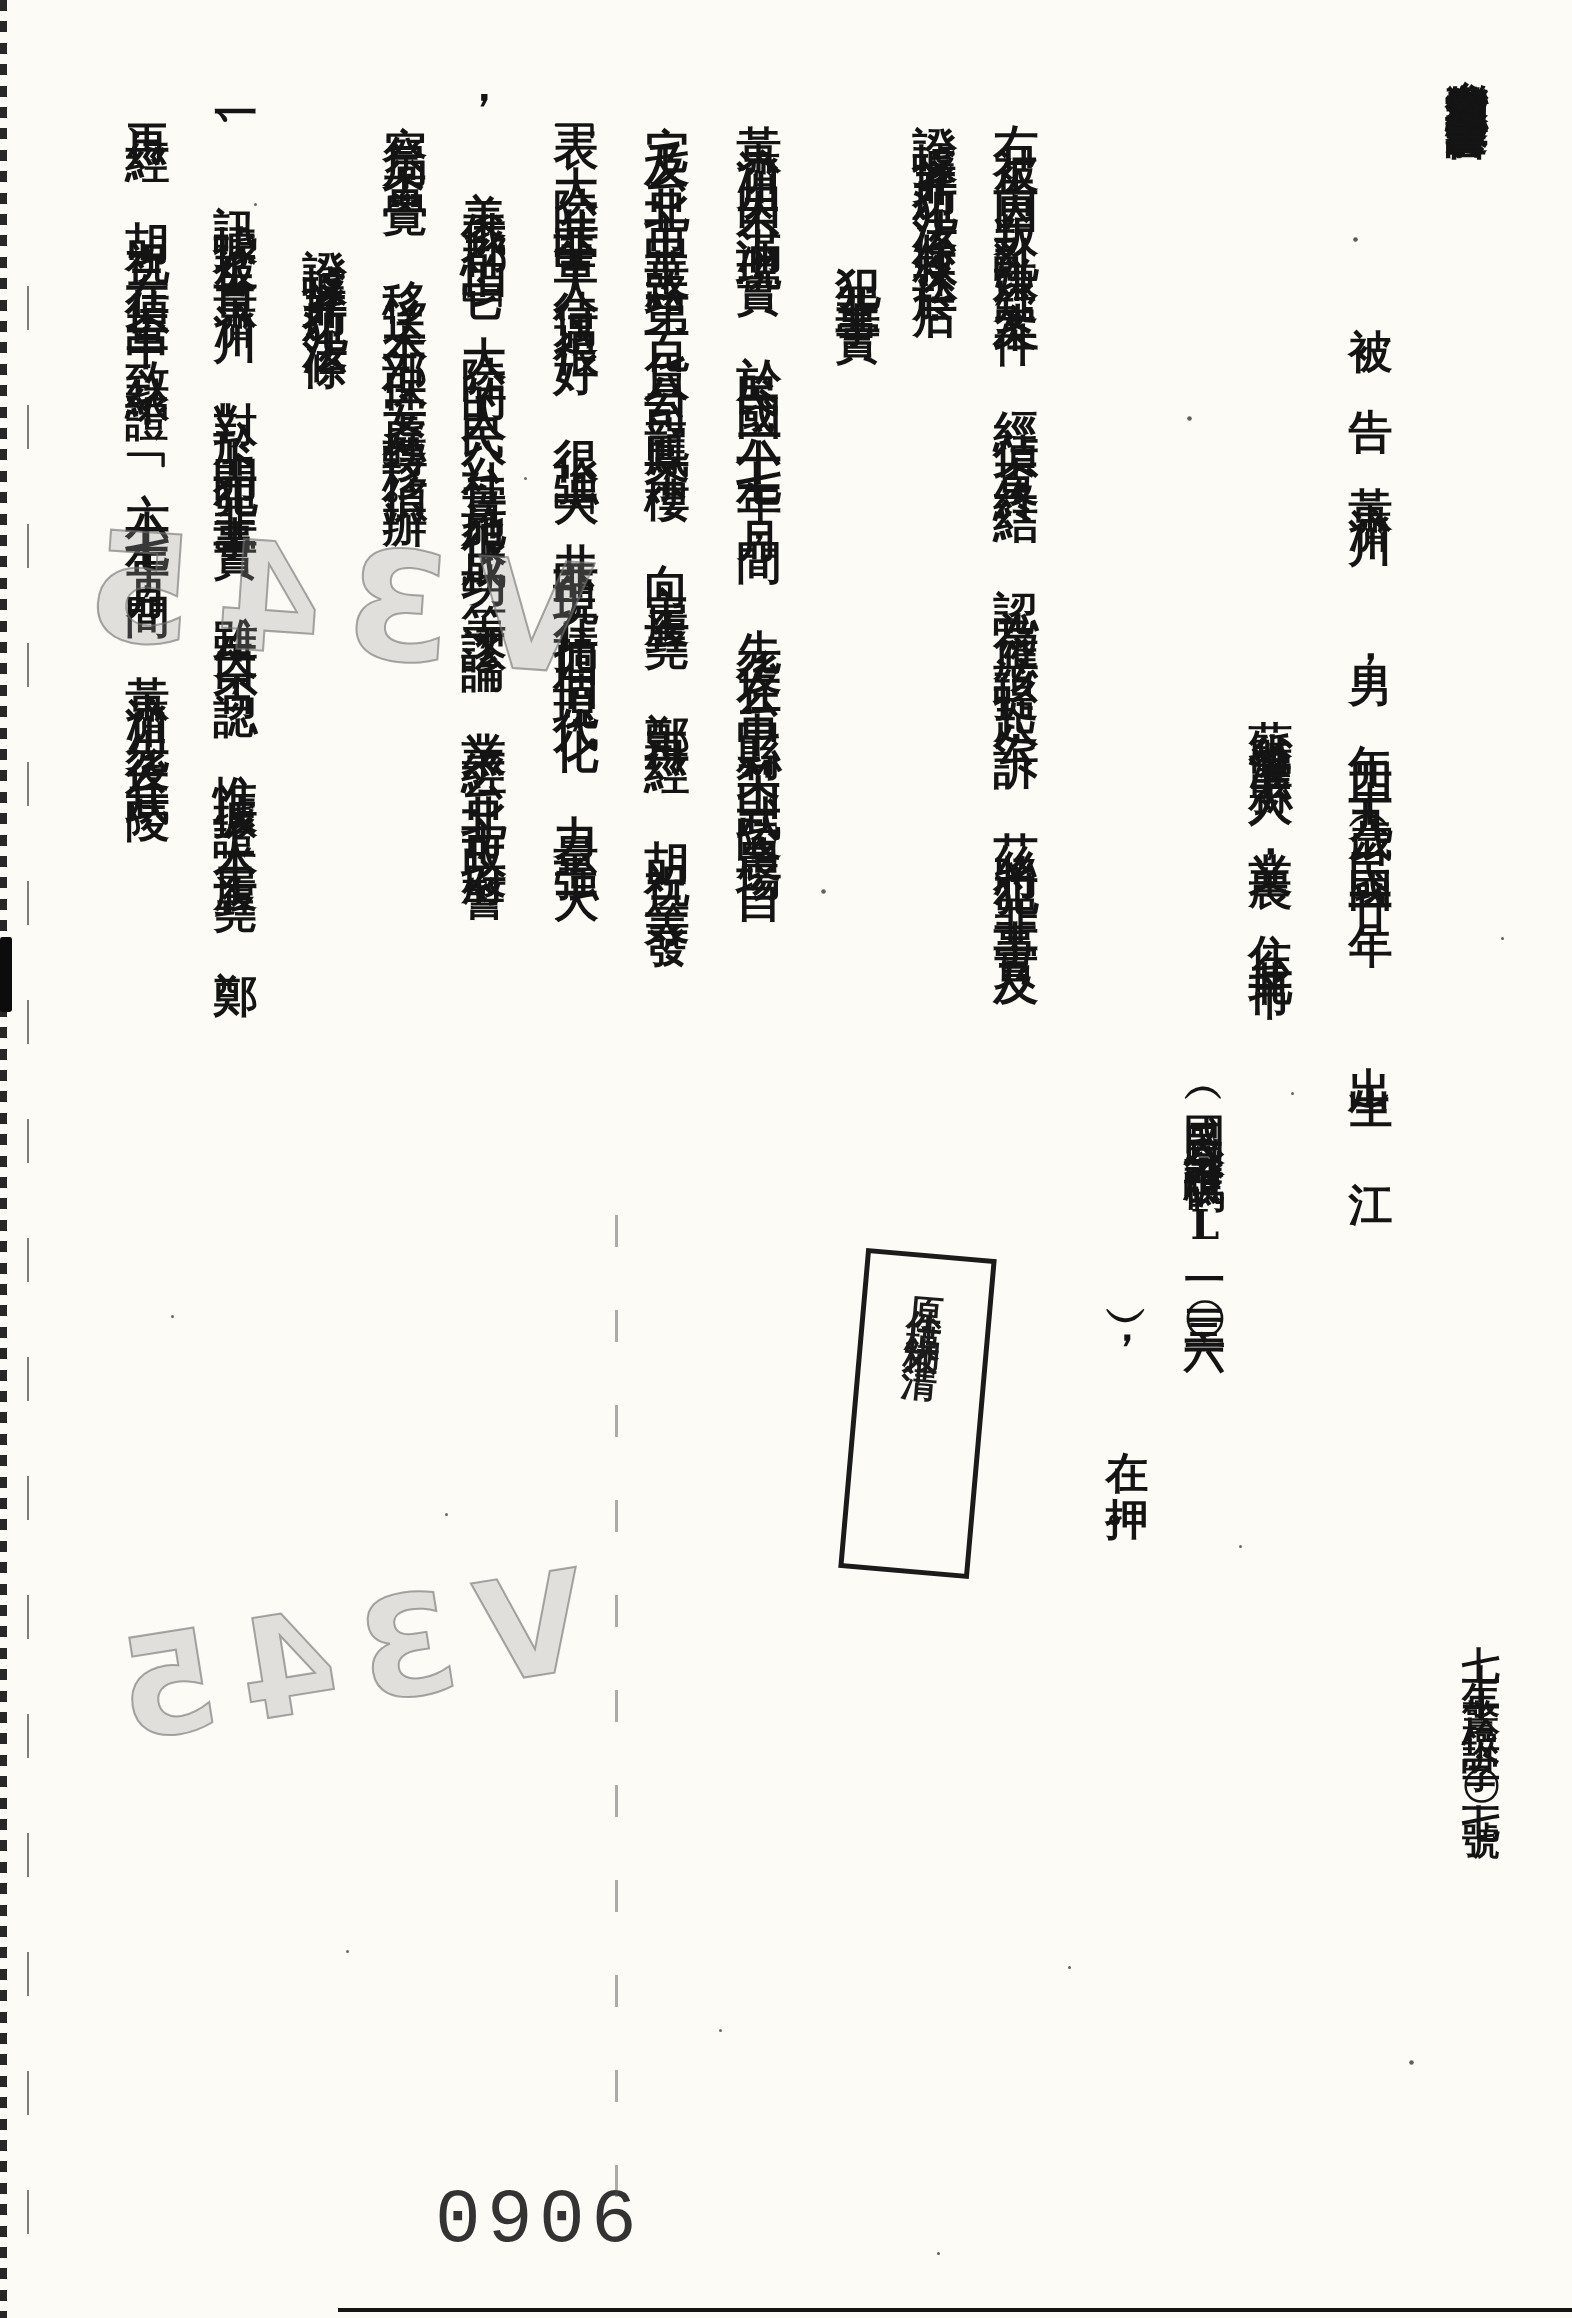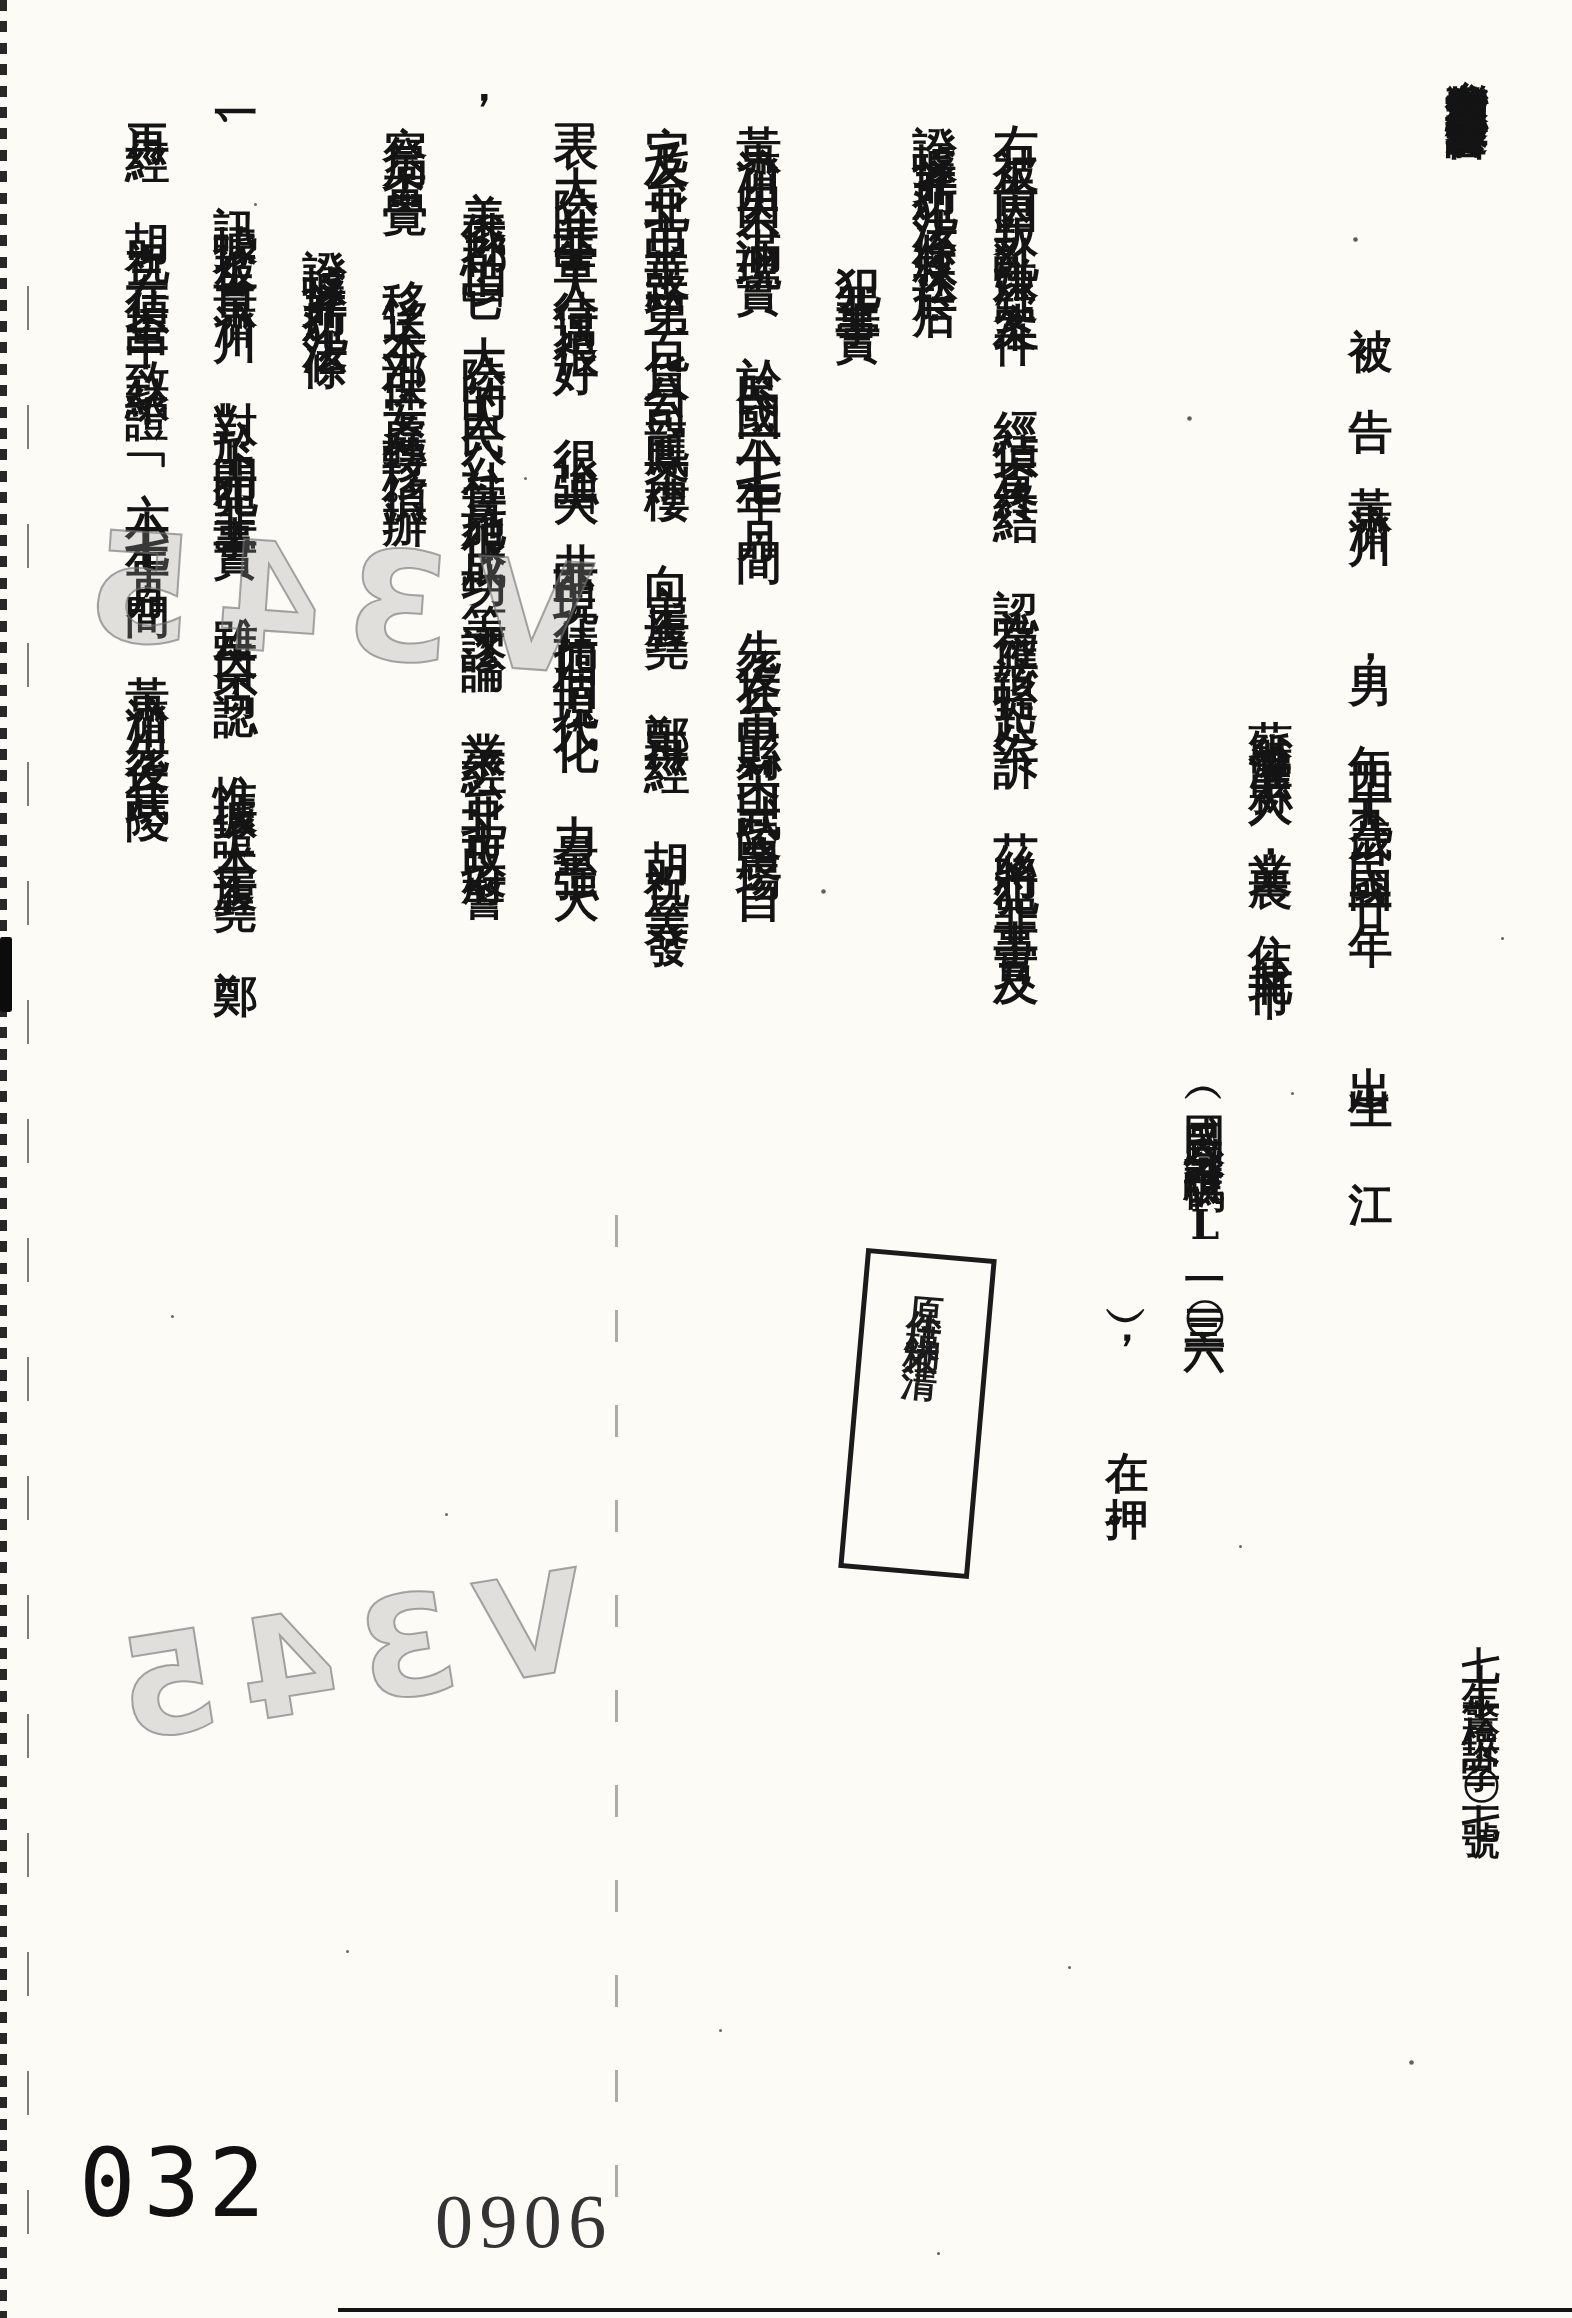--- a/index.html
+++ b/index.html
@@ -143,7 +143,6 @@
   <div class="wm" id="wm-1">V345</div>
   <div class="wm" id="wm-2">V345</div>
 
-  <div id="page-number">032</div>
   <div id="footer-number">0906</div>
 
   <div id="left-edge"></div>

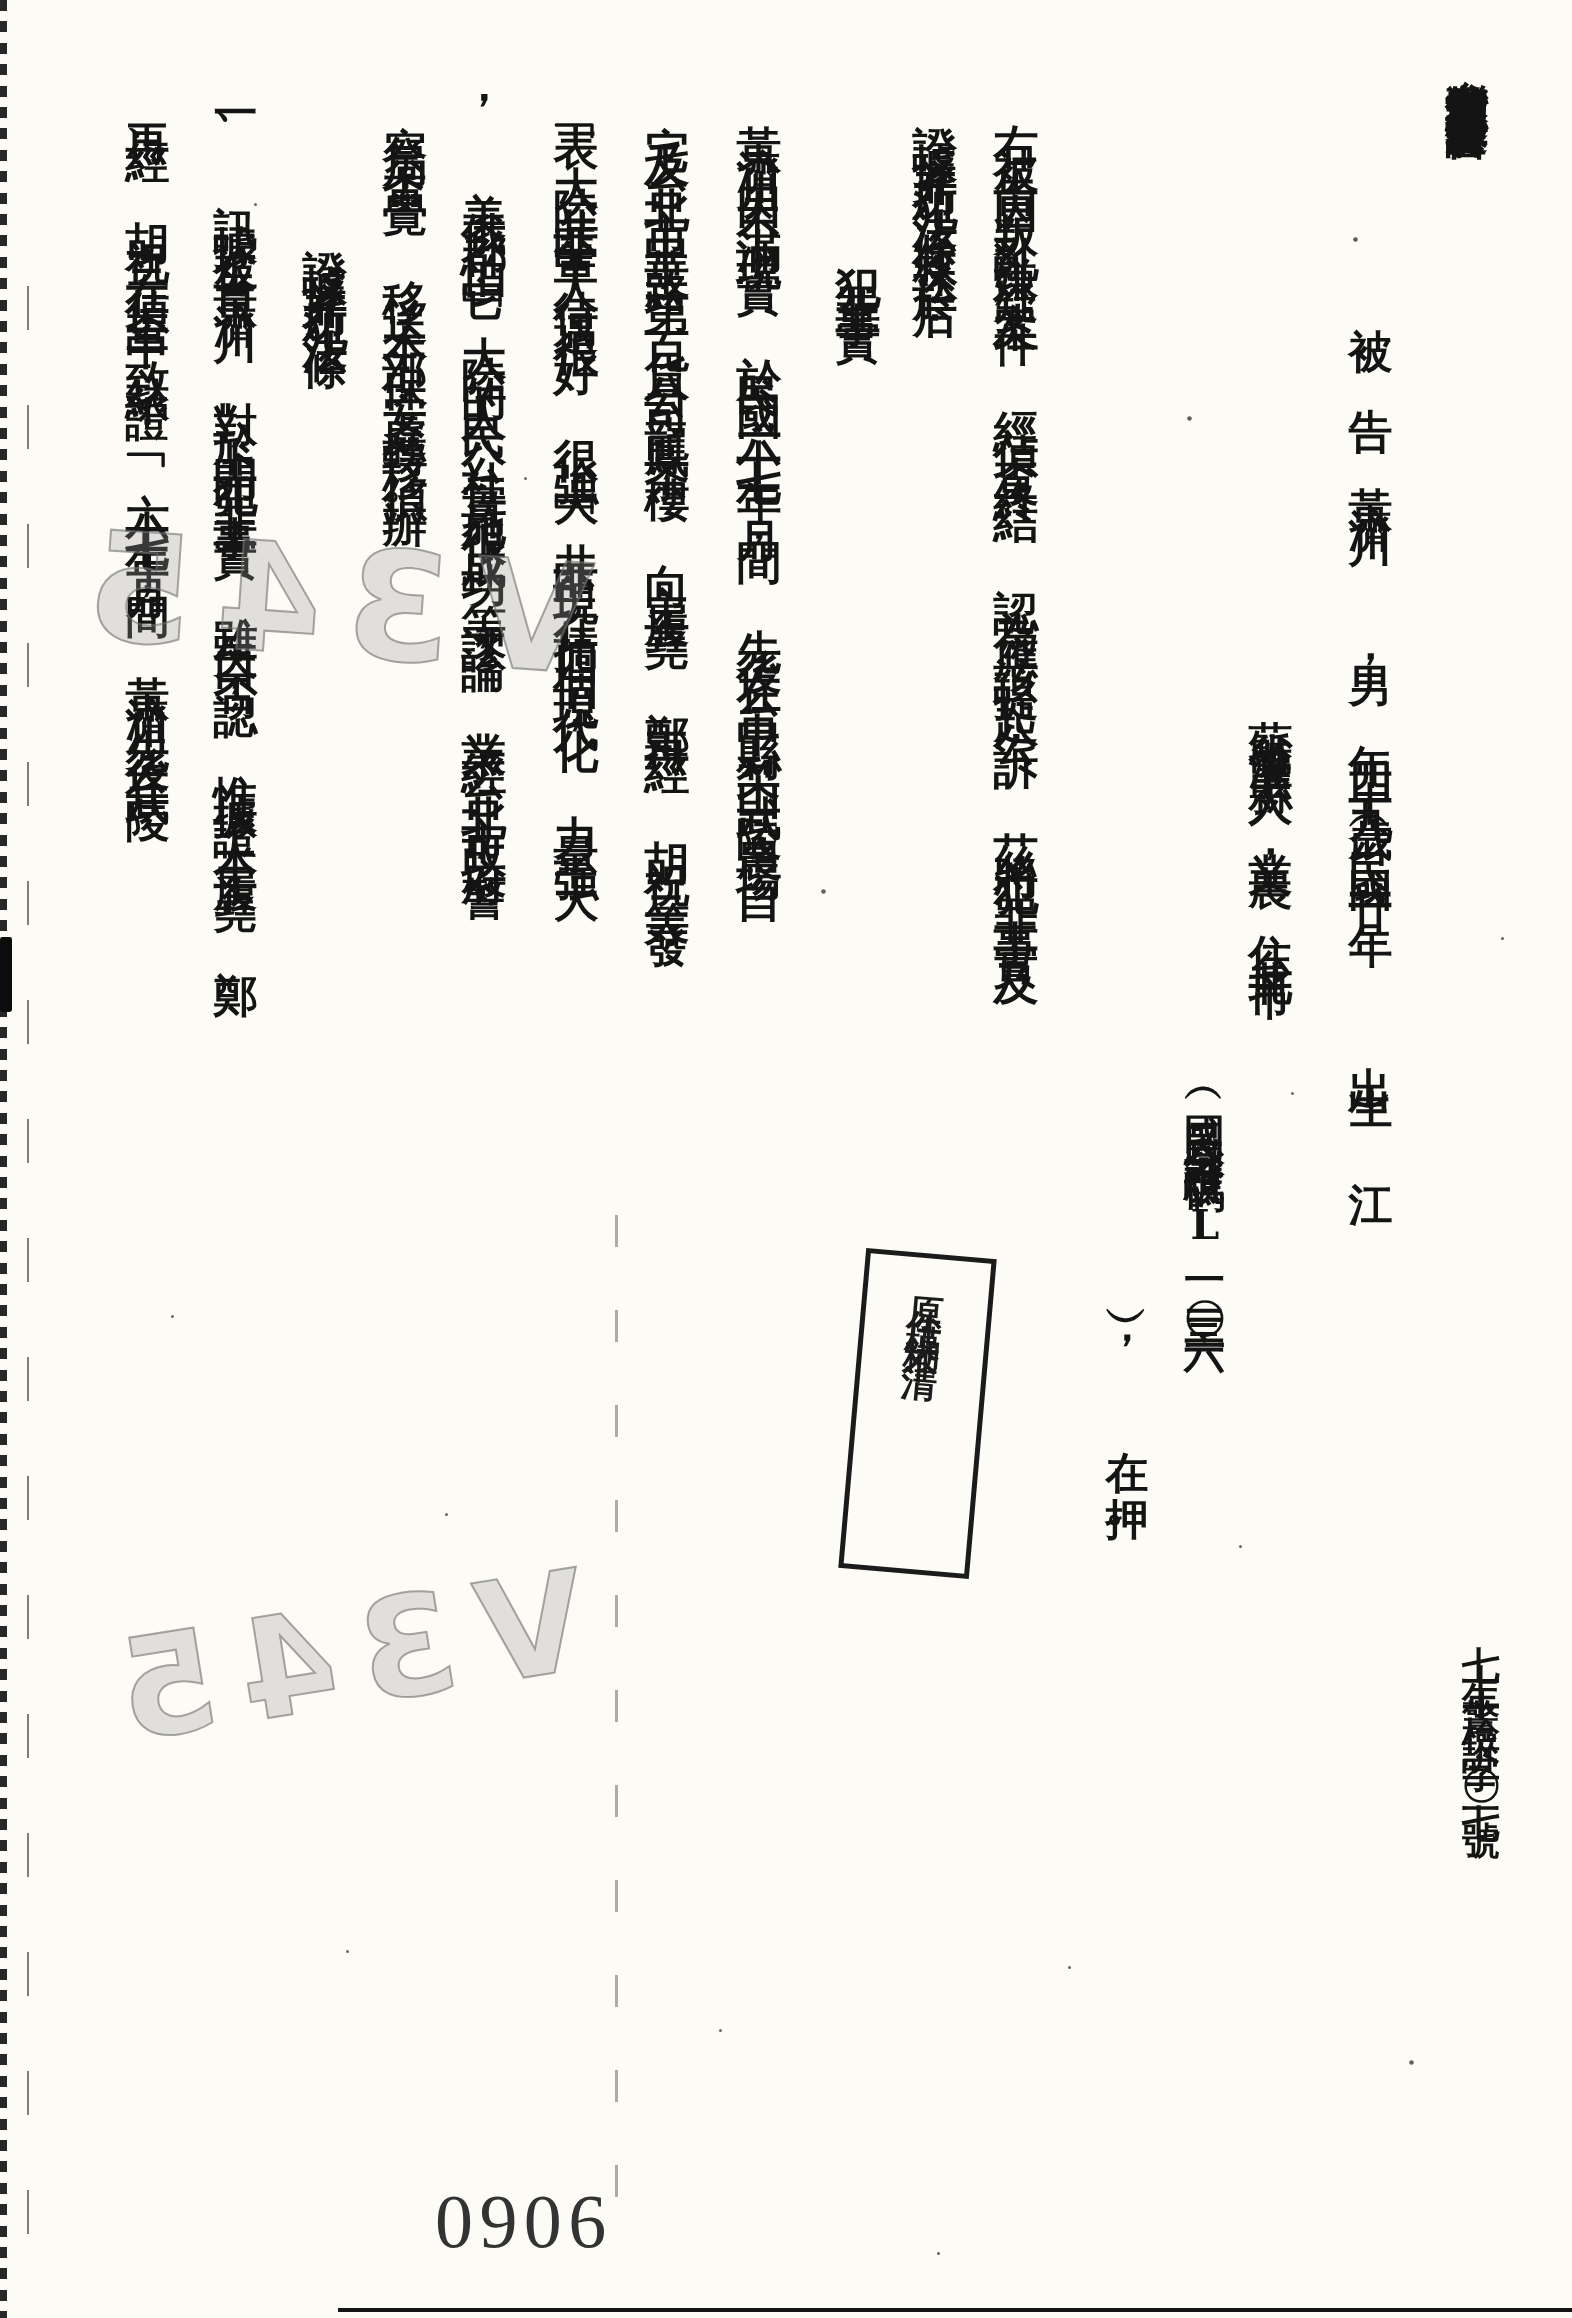--- a/index.html
+++ b/index.html
@@ -74,7 +74,7 @@
   }
   #footer-number{
     position:absolute; left:435px; top:2183px;
-    font-family:Liberation Serif, serif;
+    font-family:Liberation Mono, monospace;
     font-size:76px; letter-spacing:6.4px; color:#333; line-height:1;
     filter:blur(0.5px);
   }

